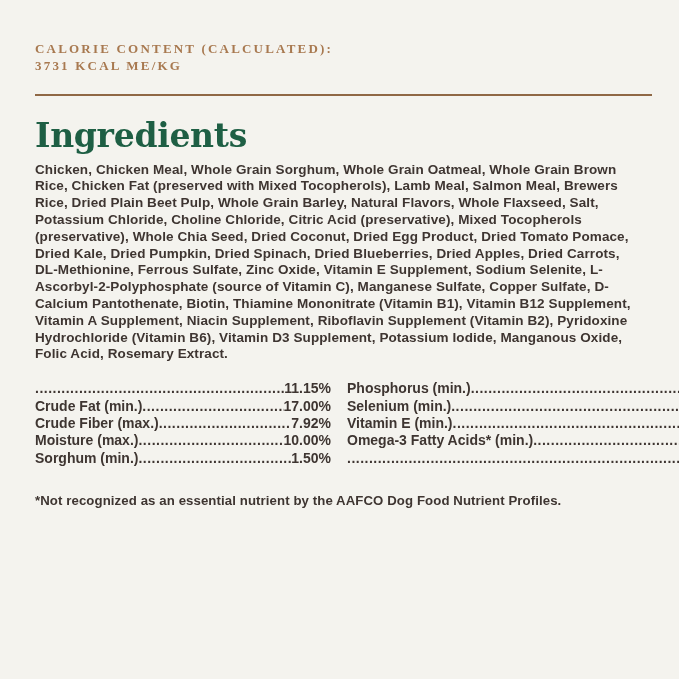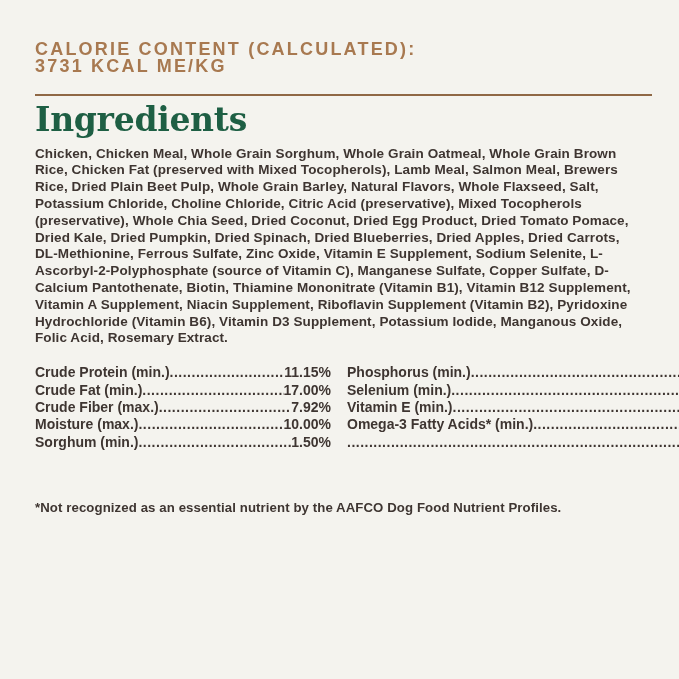--- a/index.html
+++ b/index.html
@@ -21,9 +21,9 @@
     overflow:hidden;
   }
   .calorie{
-    font-family:Liberation Sans, sans-serif;
+    font-family:Liberation Serif, serif;
     font-weight:700;
-    font-size:18px;
+    font-size:13px;
     line-height:16.8px;
     letter-spacing:2.2px;
     color:var(--accent-brown);

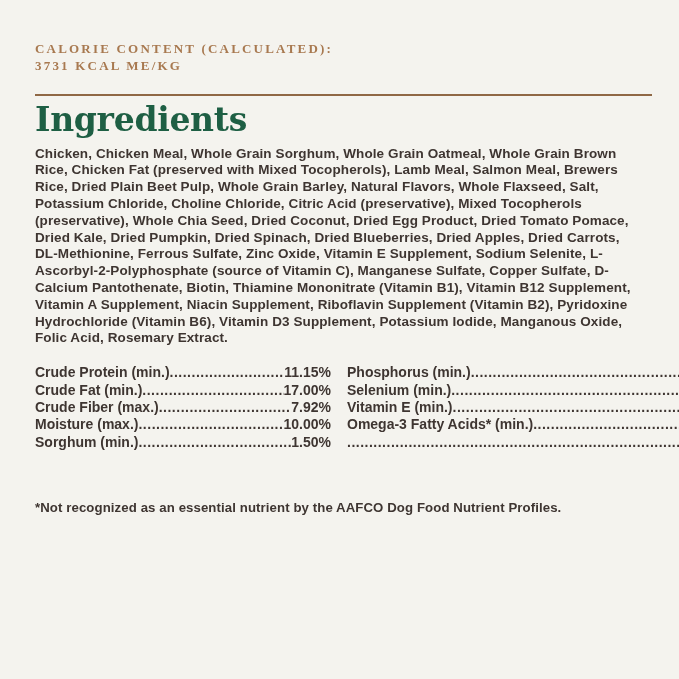--- a/index.html
+++ b/index.html
@@ -43,7 +43,7 @@
     color:var(--accent-green);
     letter-spacing:-0.3px;
   }
-  .h-ingredients{margin-top:4px;}
+  .h-ingredients{margin-top:20px;}
   .h-analysis{margin-top:9px;}
   .ingredients-text{
     margin-top:6px;

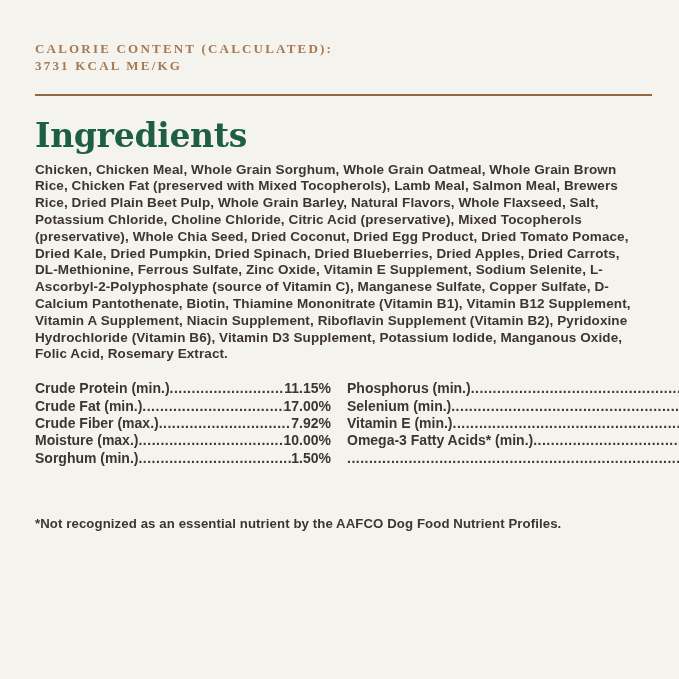--- a/index.html
+++ b/index.html
@@ -104,7 +104,6 @@
 
     <div class="ga-col ga-col-left">
       <div class="ga-row">
-        <span class="ga-label">Crude Protein (min.)</span>
         <span class="ga-dots">..........................................................................................</span>
         <span class="ga-value">11.15%</span>
       </div>

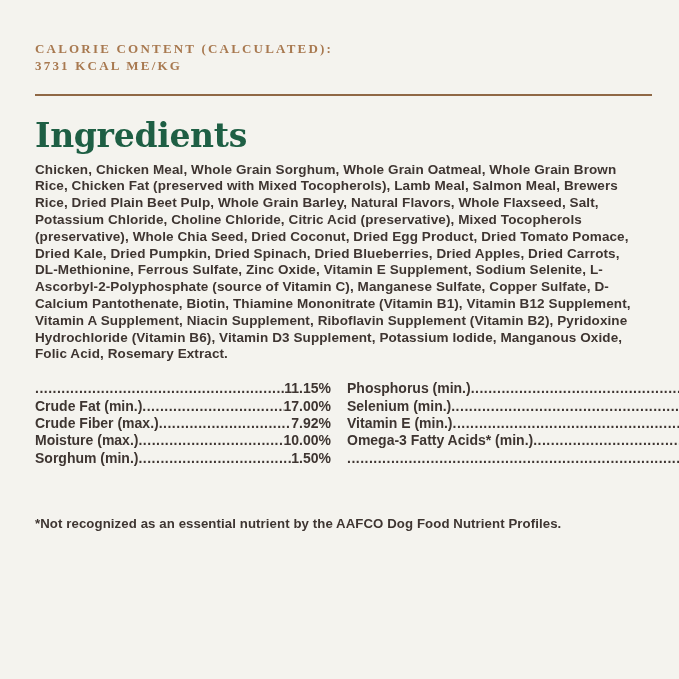--- a/index.html
+++ b/index.html
@@ -76,7 +76,7 @@
   }
   .ga-value{white-space:nowrap;flex:0 0 auto;}
   .footnote{
-    margin-top:48px;
+    margin-top:25px;
     font-size:13.2px;
     font-weight:600;
     line-height:17px;

